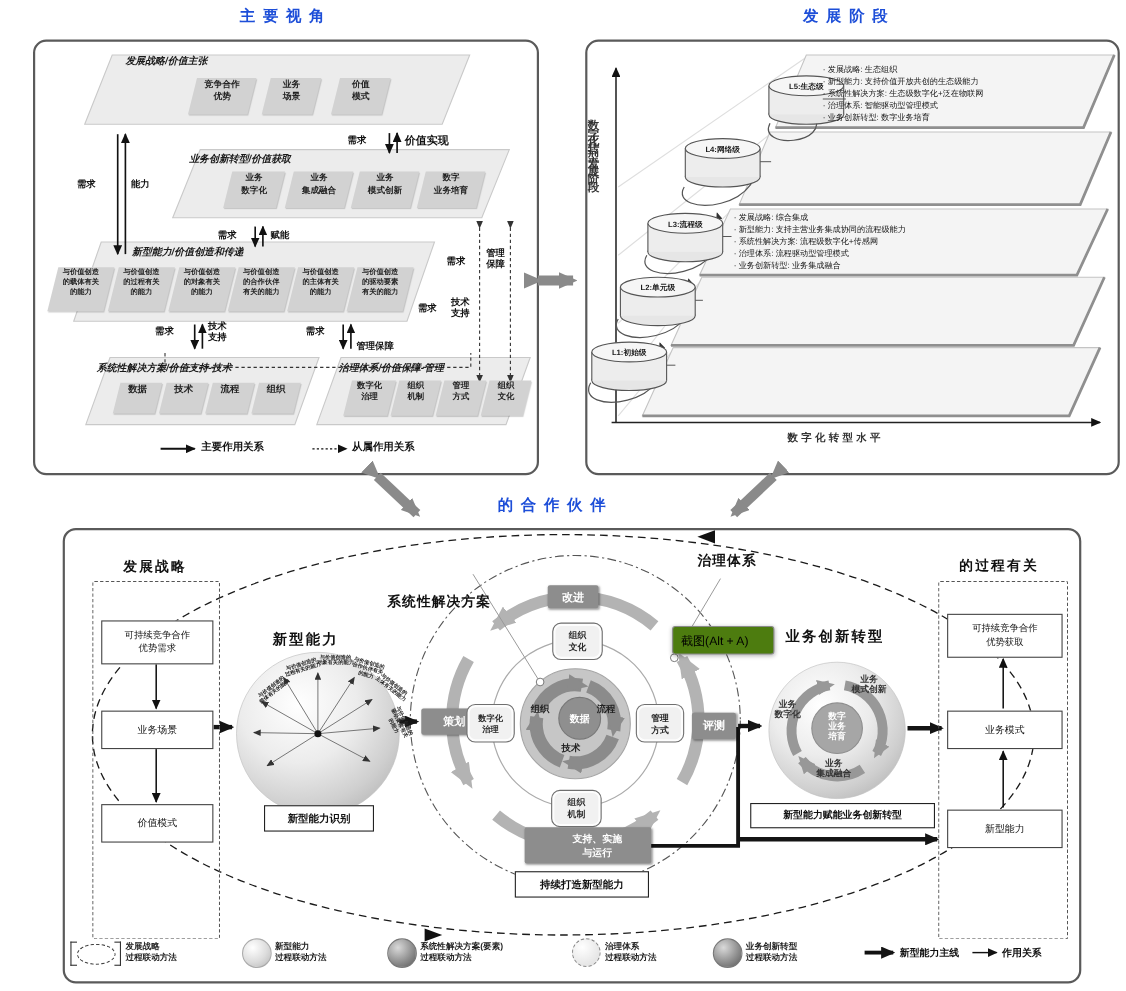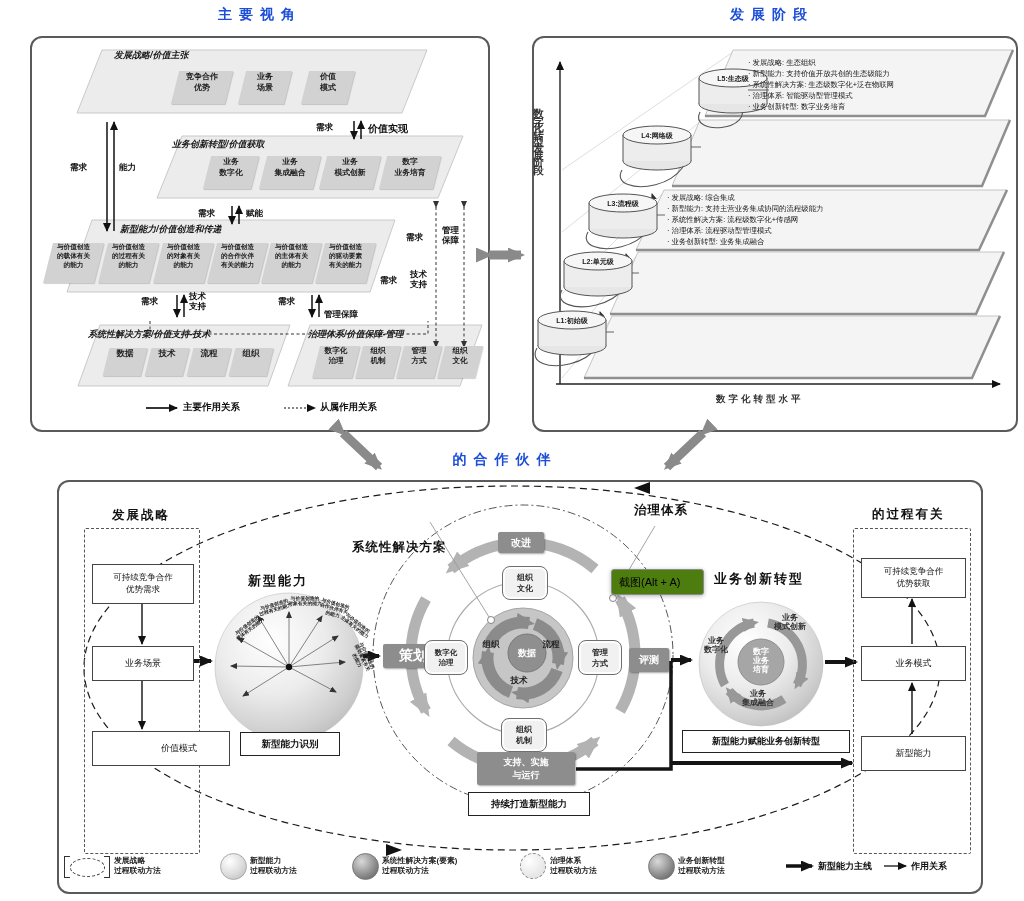--- a/index.html
+++ b/index.html
@@ -456,7 +456,7 @@
   <div class="t b" style="left:634px;top:503px;font-size:12.5px;letter-spacing:1px;">治理体系</div>
 
   <div class="dk" style="left:498px;top:532px;width:46px;height:21px;font-size:10px;">改进</div>
-  <div class="dk" style="left:383px;top:644px;width:60px;height:24px;font-size:14px;font-family:Liberation Serif, serif;">策划</div>
+  <div class="dk" style="left:383px;top:644px;width:60px;height:24px;font-size:10px;font-family:Liberation Serif, serif;">策划</div>
   <div class="dk" style="left:629px;top:648px;width:40px;height:24px;font-size:10px;">评测</div>
   <div class="dk ml" style="left:477px;top:752px;width:98px;height:33px;font-size:9px;">支持、实施
 与运行</div>

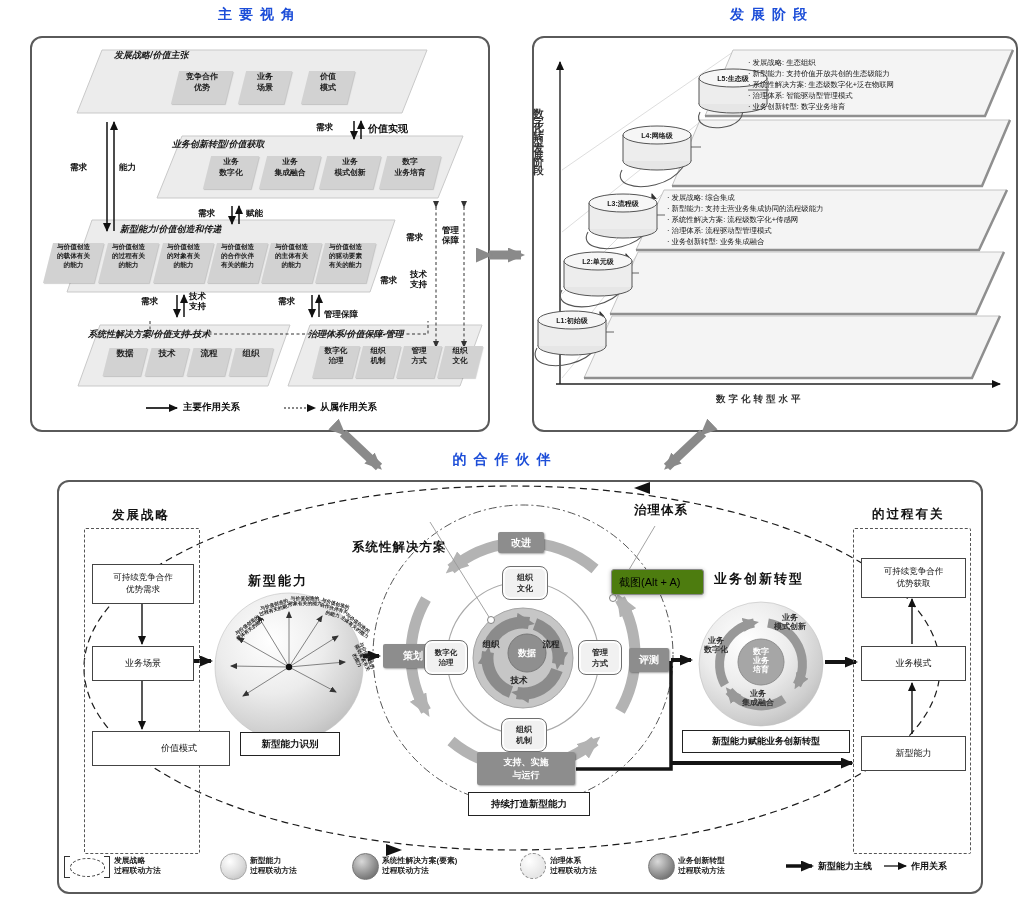--- a/index.html
+++ b/index.html
@@ -433,7 +433,7 @@
   <div class="bx ml" style="left:92px;top:564px;width:100px;height:38px;font-size:8.5px;">可持续竞争合作
 优势需求</div>
   <div class="bx" style="left:92px;top:646px;width:100px;height:33px;font-size:9px;">业务场景</div>
-  <div class="bx" style="left:92px;top:731px;width:100px;height:33px;font-size:9px;padding-left:36px;">价值模式</div>
+  <div class="bx" style="left:92px;top:731px;width:100px;height:33px;font-size:9px;">价值模式</div>
 
   <div class="t b" style="left:248px;top:574px;font-size:13px;letter-spacing:2px;">新型能力</div>
   <div class="chip" style="left:226px;top:622px;width:46px;transform:rotate(-38deg);">与价值创造的

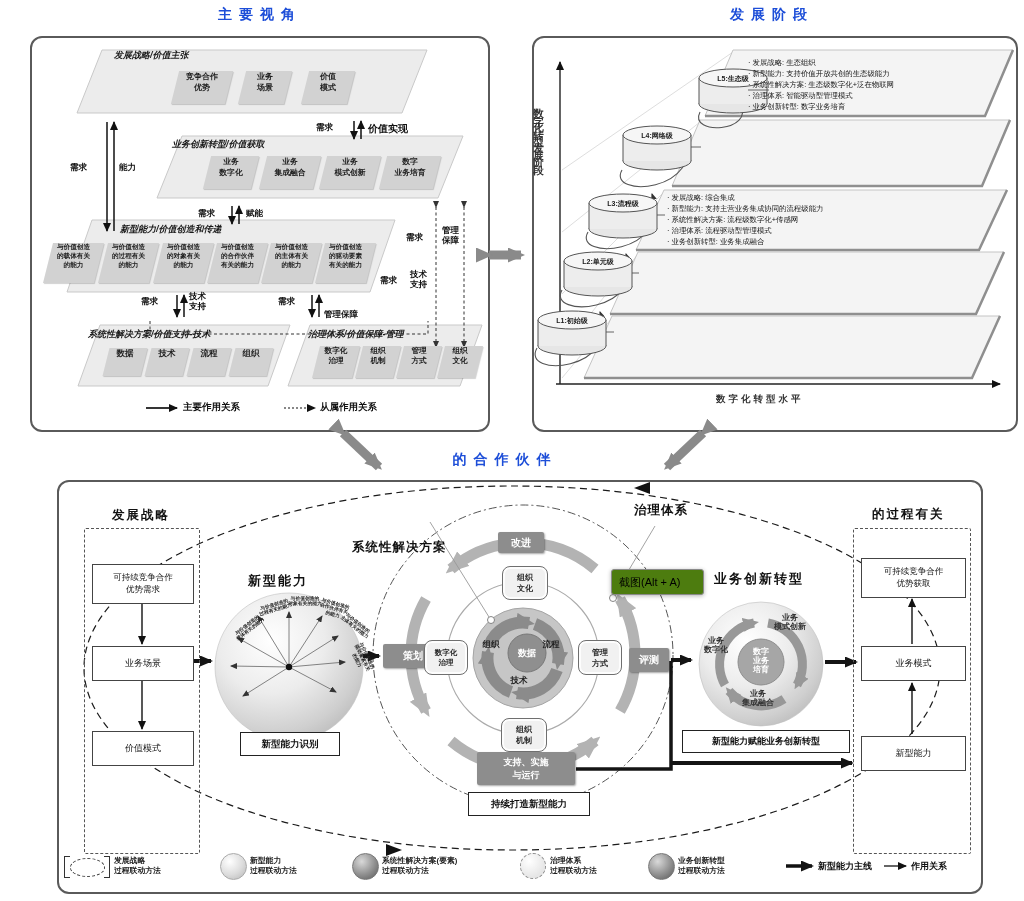--- a/index.html
+++ b/index.html
@@ -458,7 +458,7 @@
   <div class="dk" style="left:498px;top:532px;width:46px;height:21px;font-size:10px;">改进</div>
   <div class="dk" style="left:383px;top:644px;width:60px;height:24px;font-size:10px;font-family:Liberation Serif, serif;">策划</div>
   <div class="dk" style="left:629px;top:648px;width:40px;height:24px;font-size:10px;">评测</div>
-  <div class="dk ml" style="left:477px;top:752px;width:98px;height:33px;font-size:9px;">支持、实施
+  <div class="dk ml" style="left:477px;top:752px;width:98px;height:33px;font-size:9px;padding-left:17px;">支持、实施
 与运行</div>
   <div class="bx b" style="left:468px;top:792px;width:120px;height:22px;font-size:9.5px;border-width:1.5px;border-color:#222;">持续打造新型能力</div>
 

